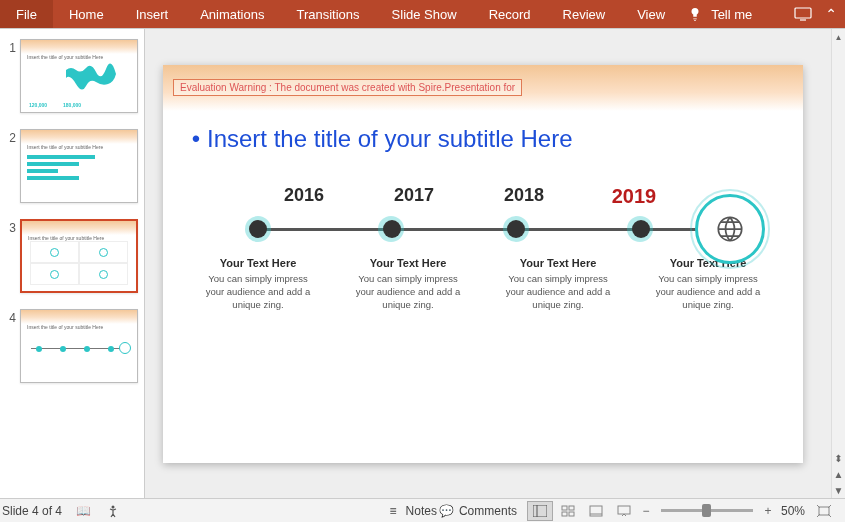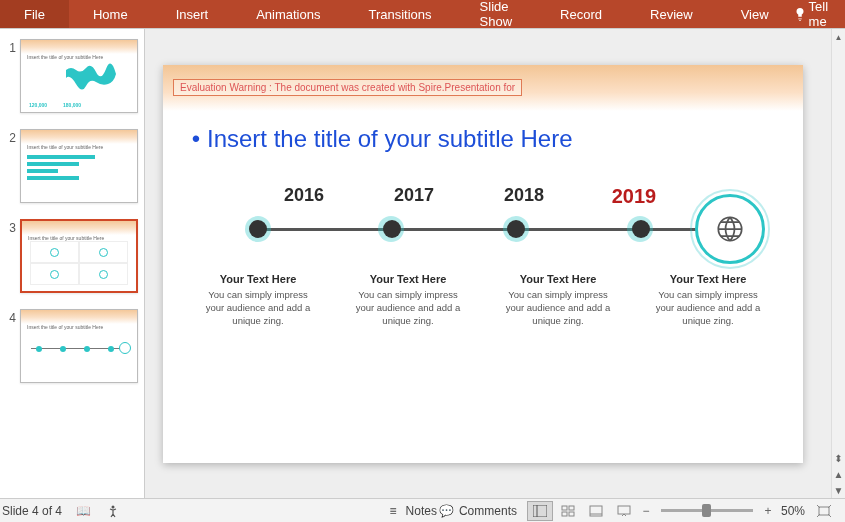--- a/index.html
+++ b/index.html
@@ -5,7 +5,7 @@
 * { margin:0; padding:0; box-sizing:border-box; font-family:'Segoe UI',Arial,sans-serif; }
 body { width:845px; height:522px; background:#fff; overflow:hidden; display:flex; flex-direction:column; }
 .ribbon { background:#b7472a; height:28px; display:flex; align-items:center; color:#fff; font-size:13px; }
-.ribbon-tab { padding:0 24px; height:28px; display:flex; align-items:center; position:relative; }
+.ribbon-tab { padding:0 16px; height:28px; display:flex; align-items:center; position:relative; }
 .ribbon-tab.file { background:#a33d21; }
 .ribbon-spacer { flex:1; }
 .ribbon-icon { width:28px; height:28px; display:flex; align-items:center; justify-content:center; }

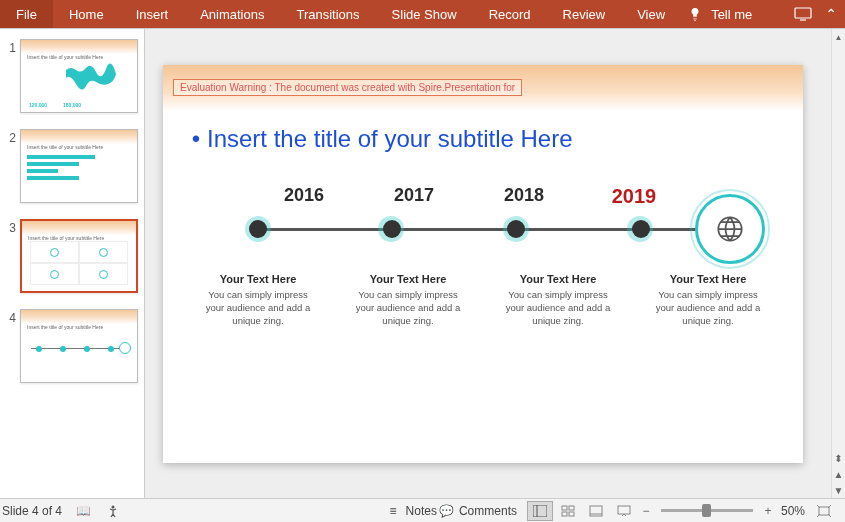--- a/index.html
+++ b/index.html
@@ -52,7 +52,7 @@
 .tl-globe::before { content:''; position:absolute; inset:-8px; border:2px solid #2cc5c6; border-radius:50%; opacity:.3; }
 .globe-svg { width:28px; height:28px; stroke:#555; fill:none; stroke-width:1.5; }
 
-.text-row { display:flex; justify-content:space-between; margin-top:42px; padding:0 0 0 0;gap:12px; }
+.text-row { display:flex; justify-content:space-between; margin-top:26px; padding:0 0 0 0;gap:12px; }
 .text-col { width:110px; text-align:center; }
 .text-head { font-weight:bold; font-size:11px; color:#2b2b2b; margin-bottom:3px; }
 .text-body { font-size:9.5px; color:#555; line-height:1.4; }

